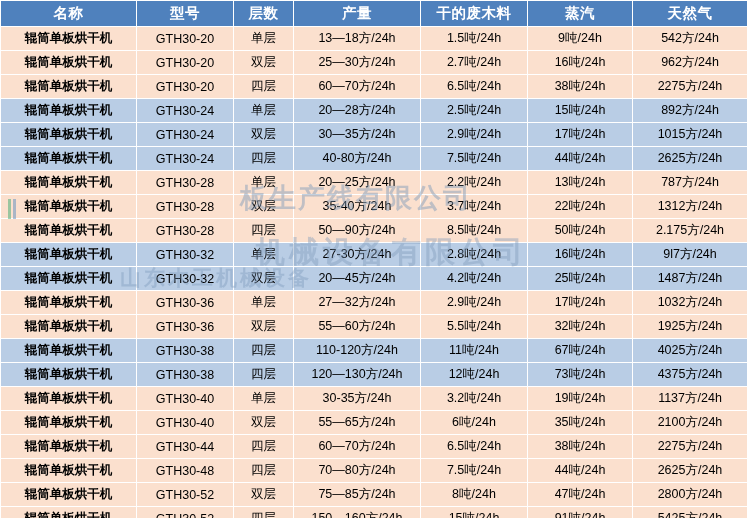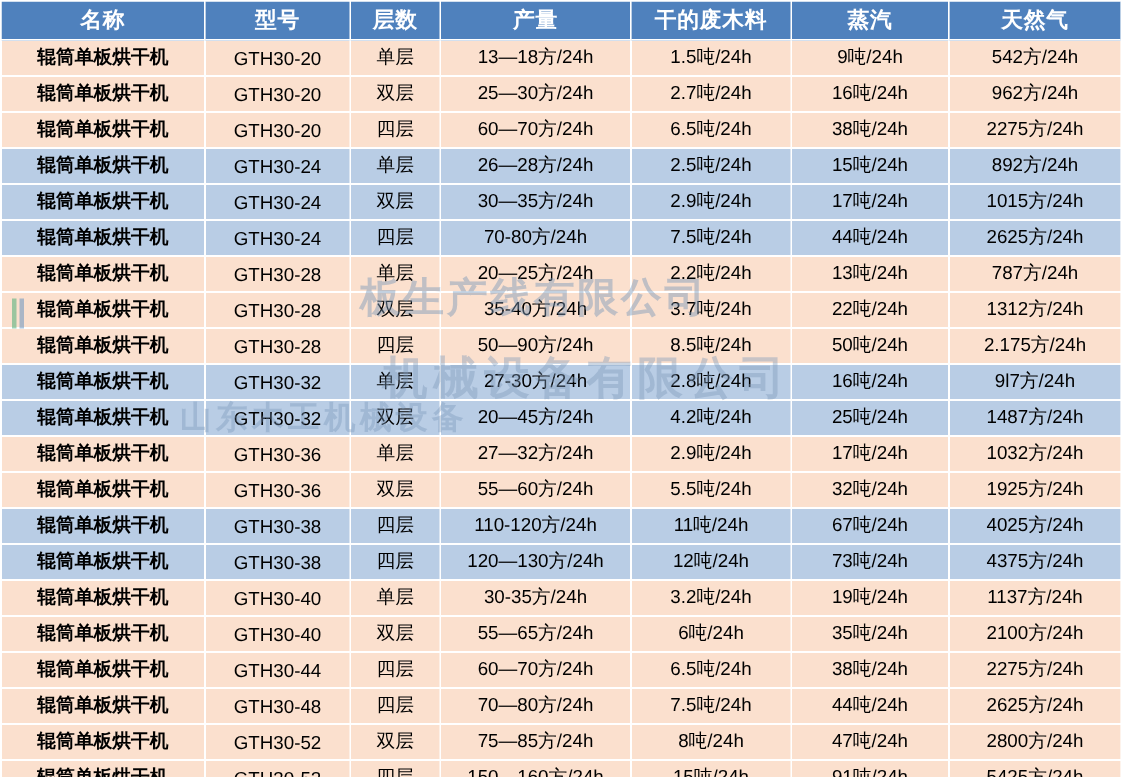--- a/index.html
+++ b/index.html
@@ -162,7 +162,7 @@
           <td class="name">辊筒单板烘干机</td>
           <td>GTH30-24</td>
           <td>单层</td>
-          <td>26—28方/24h</td>
+          <td>20—28方/24h</td>
           <td>2.5吨/24h</td>
           <td>15吨/24h</td>
           <td>892方/24h</td>

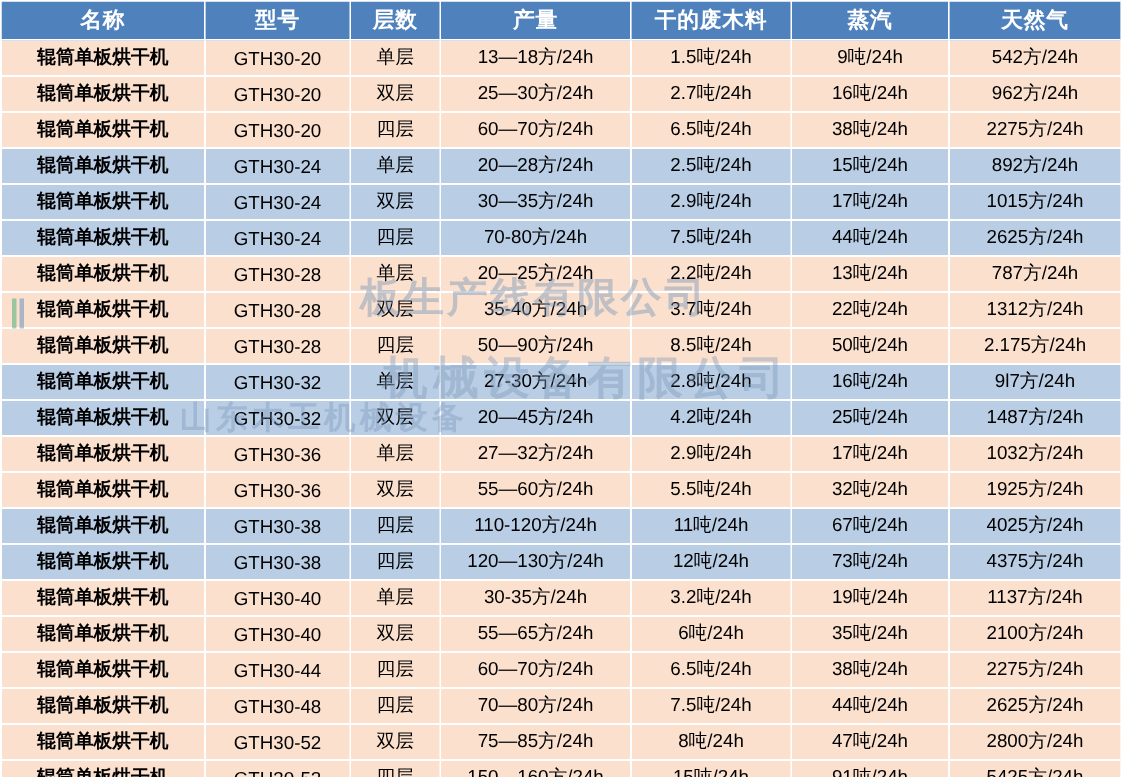--- a/index.html
+++ b/index.html
@@ -180,7 +180,7 @@
           <td class="name">辊筒单板烘干机</td>
           <td>GTH30-24</td>
           <td>四层</td>
-          <td>70-80方/24h</td>
+          <td>40-80方/24h</td>
           <td>7.5吨/24h</td>
           <td>44吨/24h</td>
           <td>2625方/24h</td>

